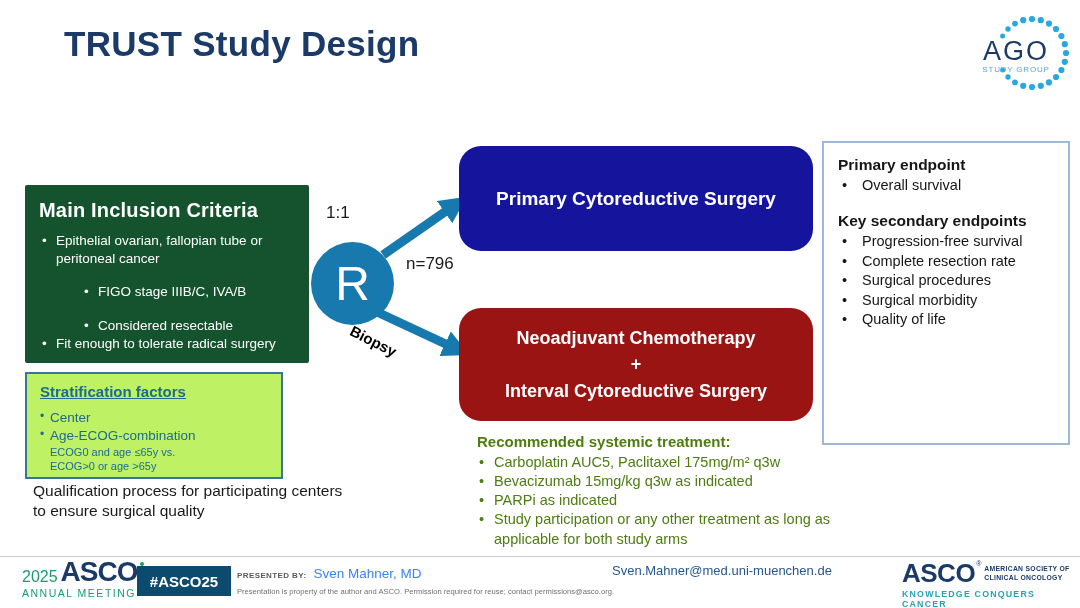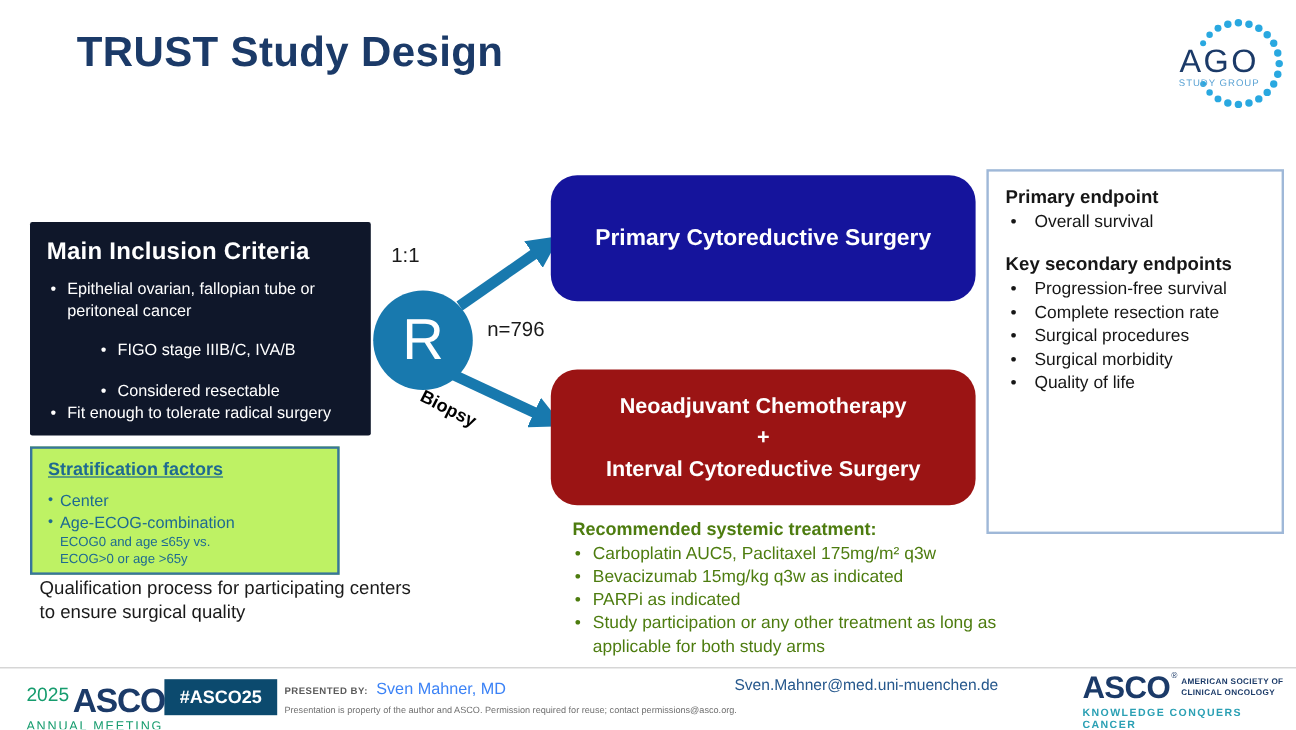--- a/index.html
+++ b/index.html
@@ -13,7 +13,7 @@
   .ago-logo { position:absolute; left:972px; top:6px; width:106px; height:98px; }
 
   
-  .inclusion { position:absolute; left:25px; top:185px; width:284px; height:178px; background:#0f172a; color:#fff; border-radius:2px; padding:12px 14px; }
+  .inclusion { position:absolute; left:25px; top:185px; width:284px; height:178px; background:#14532d; color:#fff; border-radius:2px; padding:12px 14px; }
   .inclusion h2 { font-size:20px; font-weight:700; margin:2px 0 10px; letter-spacing:.2px; }
   .inc-item { position:relative; font-size:13.5px; line-height:1.3; padding-left:17px; margin-bottom:1px; }
   .inc-item::before { content:"•"; position:absolute; left:3px; }

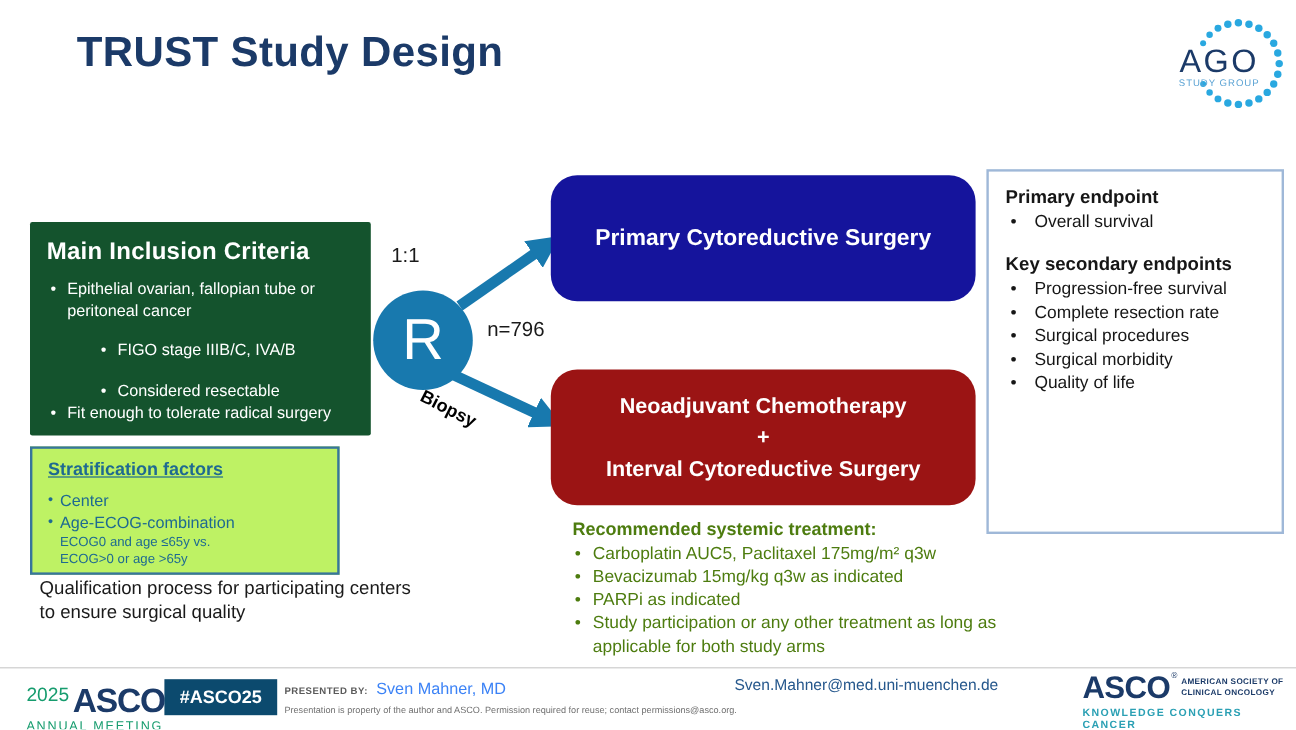--- a/index.html
+++ b/index.html
@@ -22,7 +22,7 @@
   
   .ratio-label { position:absolute; left:326px; top:203px; font-size:17px; color:#1a1a1a; }
   .r-circle { position:absolute; left:311px; top:242px; width:83px; height:83px; border-radius:50%; background:#1879ae; color:#fff; display:flex; align-items:center; justify-content:center; font-size:48px; font-weight:400; }
-  .n-label { position:absolute; left:406px; top:265px; font-size:17px; color:#1a1a1a; }
+  .n-label { position:absolute; left:406px; top:254px; font-size:17px; color:#1a1a1a; }
   .biopsy-label { position:absolute; left:355px; top:322px; font-size:15px; font-weight:700; color:#000; transform:rotate(27deg); transform-origin:left top; }
   .arrows { position:absolute; left:0; top:0; width:1080px; height:608px; pointer-events:none; }
 

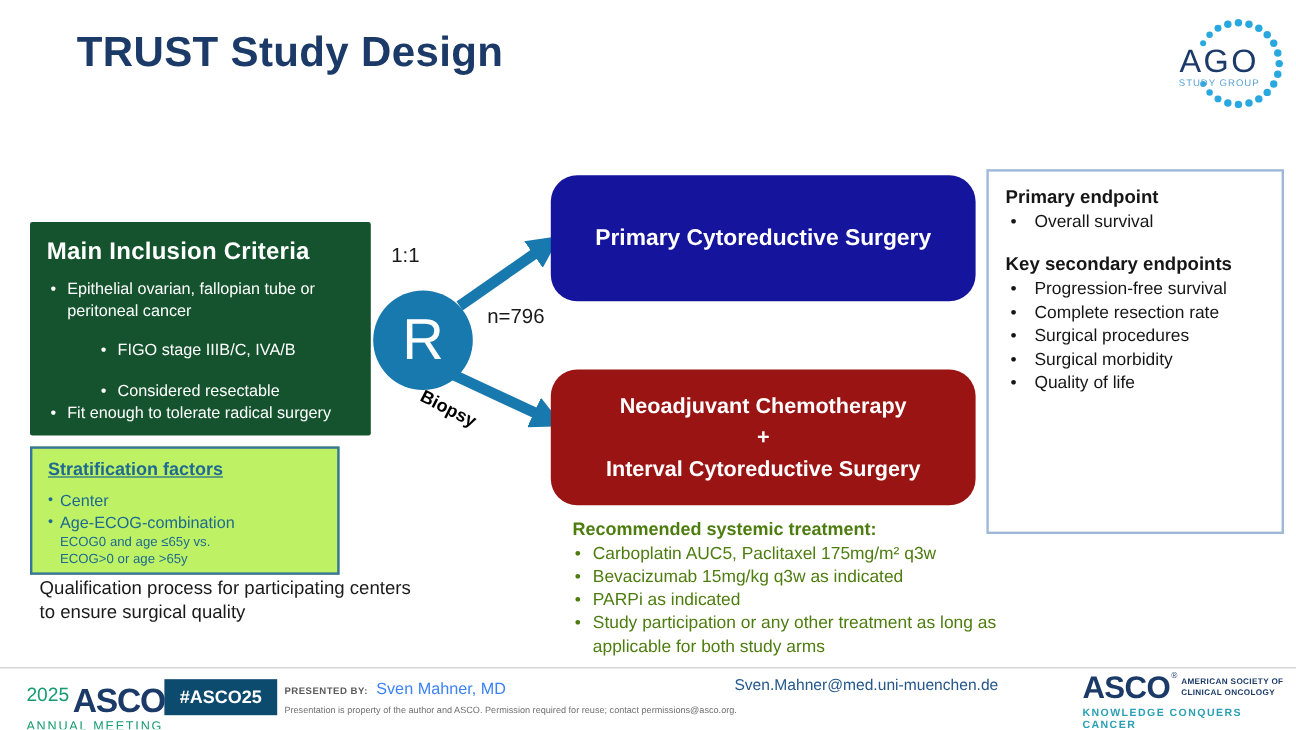--- a/index.html
+++ b/index.html
@@ -57,7 +57,7 @@
   
   .footer-divider { position:absolute; left:0; top:556px; width:1080px; border-top:1px solid #ccc; }
   .f-logo { position:absolute; left:22px; top:559px; }
-  .f-logo .row1 { display:flex; align-items:flex-start;margin-top:12px; }
+  .f-logo .row1 { display:flex; align-items:flex-end; }
   .f-logo .year { color:#169c6e; font-size:16px; margin-right:3px; font-weight:400; }
   .f-logo .org { color:#1b3a68; font-size:28px; font-weight:700; letter-spacing:-1px; line-height:.95; }
   .f-logo .tm-dot { width:4px; height:4px; background:#169c6e; border-radius:50%; align-self:flex-start; margin:3px 0 0 2px; }

